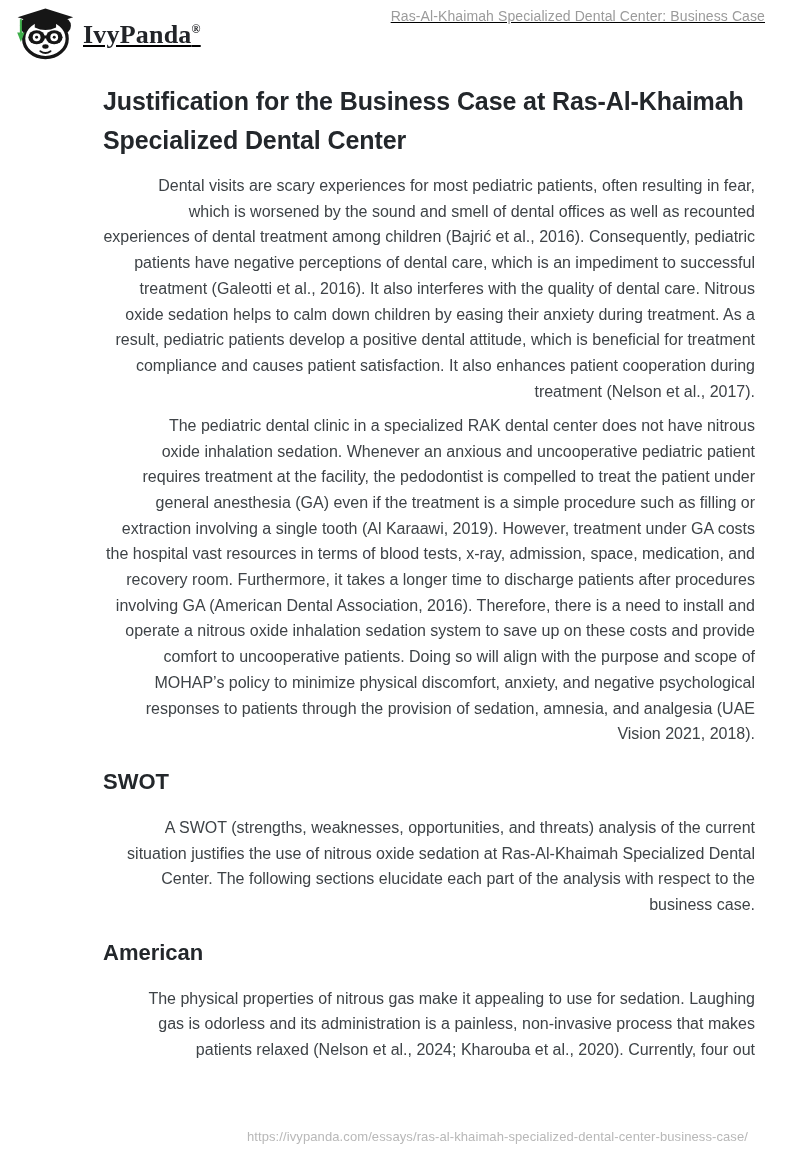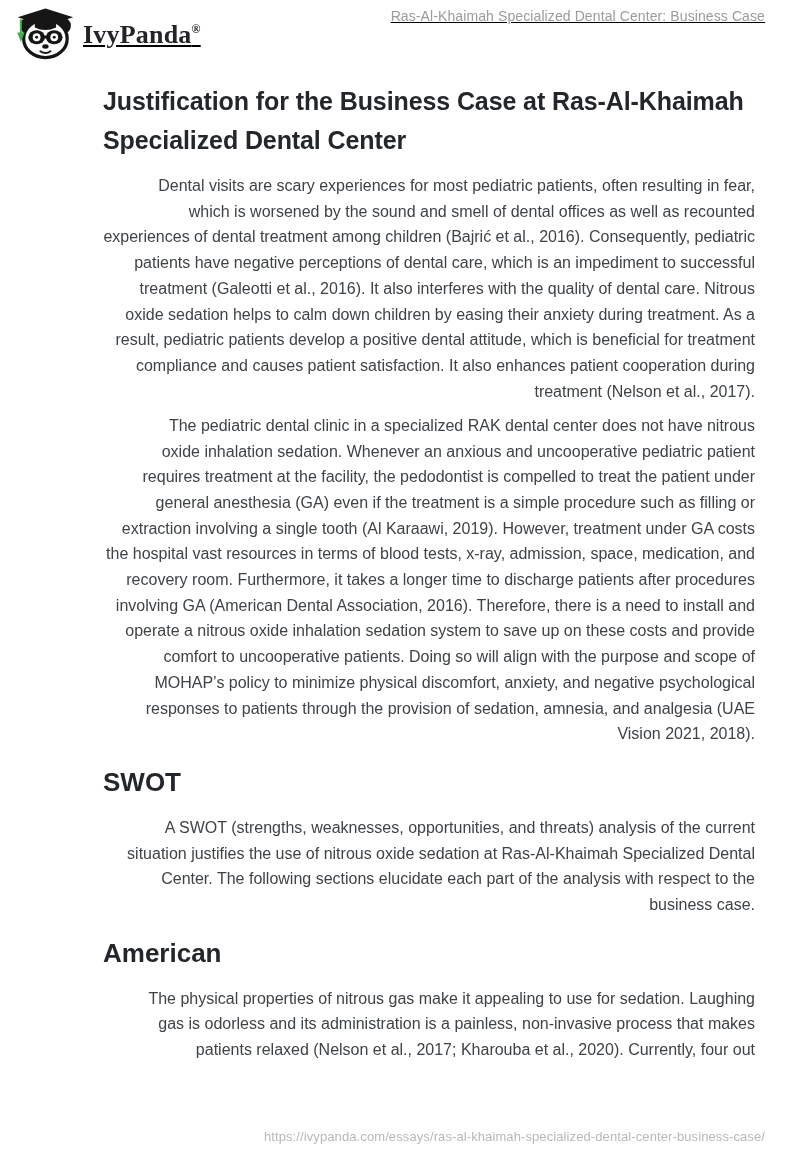--- a/index.html
+++ b/index.html
@@ -54,7 +54,7 @@
     letter-spacing: -0.1px;
   }
   .content h2 {
-    font-size: 26px;
+    font-size: 22px;
     line-height: 34px;
     font-weight: bold;
     color: #23272b;

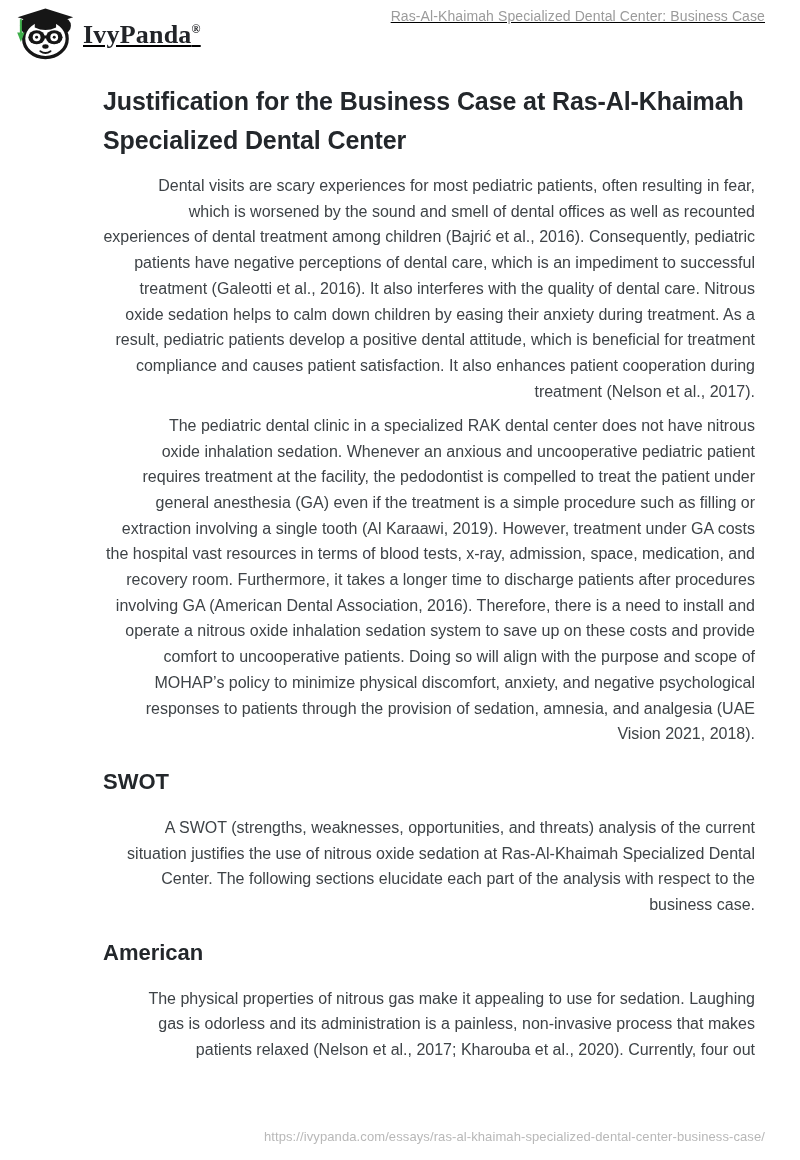--- a/index.html
+++ b/index.html
@@ -124,7 +124,7 @@
     <p>A SWOT (strengths, weaknesses, opportunities, and threats) analysis of the current situation justifies the use of nitrous oxide sedation at Ras-Al-Khaimah Specialized Dental Center. The following sections elucidate each part of the analysis with respect to the business case.</p>
 
     <h2>American</h2>
-    <p>The physical properties of nitrous gas make it appealing to use for sedation. Laughing gas is odorless and its administration is a painless, non-invasive process that makes patients relaxed (Nelson et al., 2017; Kharouba et al., 2020). Currently, four out</p>
+    <p>The physical properties of nitrous gas make it appealing to use for sedation. Laughing gas is odorless and its administration is a painless, non-invasive process that makes patients relaxed (Nelson et al., 2024; Kharouba et al., 2020). Currently, four out</p>
   </main>
 
   <footer class="ftr">

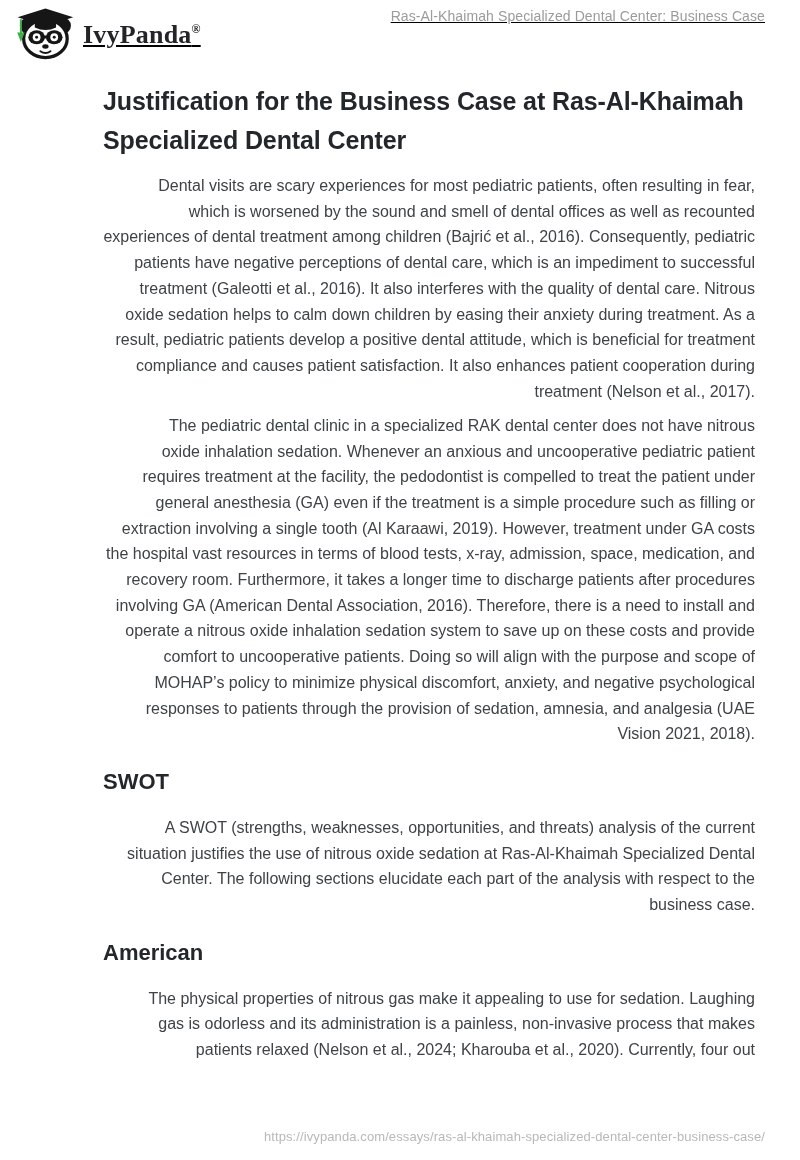--- a/index.html
+++ b/index.html
@@ -71,7 +71,7 @@
   
   .ftr {
     position: absolute;
-    right: 35px;
+    right: 52px;
     bottom: 16px;
     font-size: 13px;
     color: #b8b8b8;

